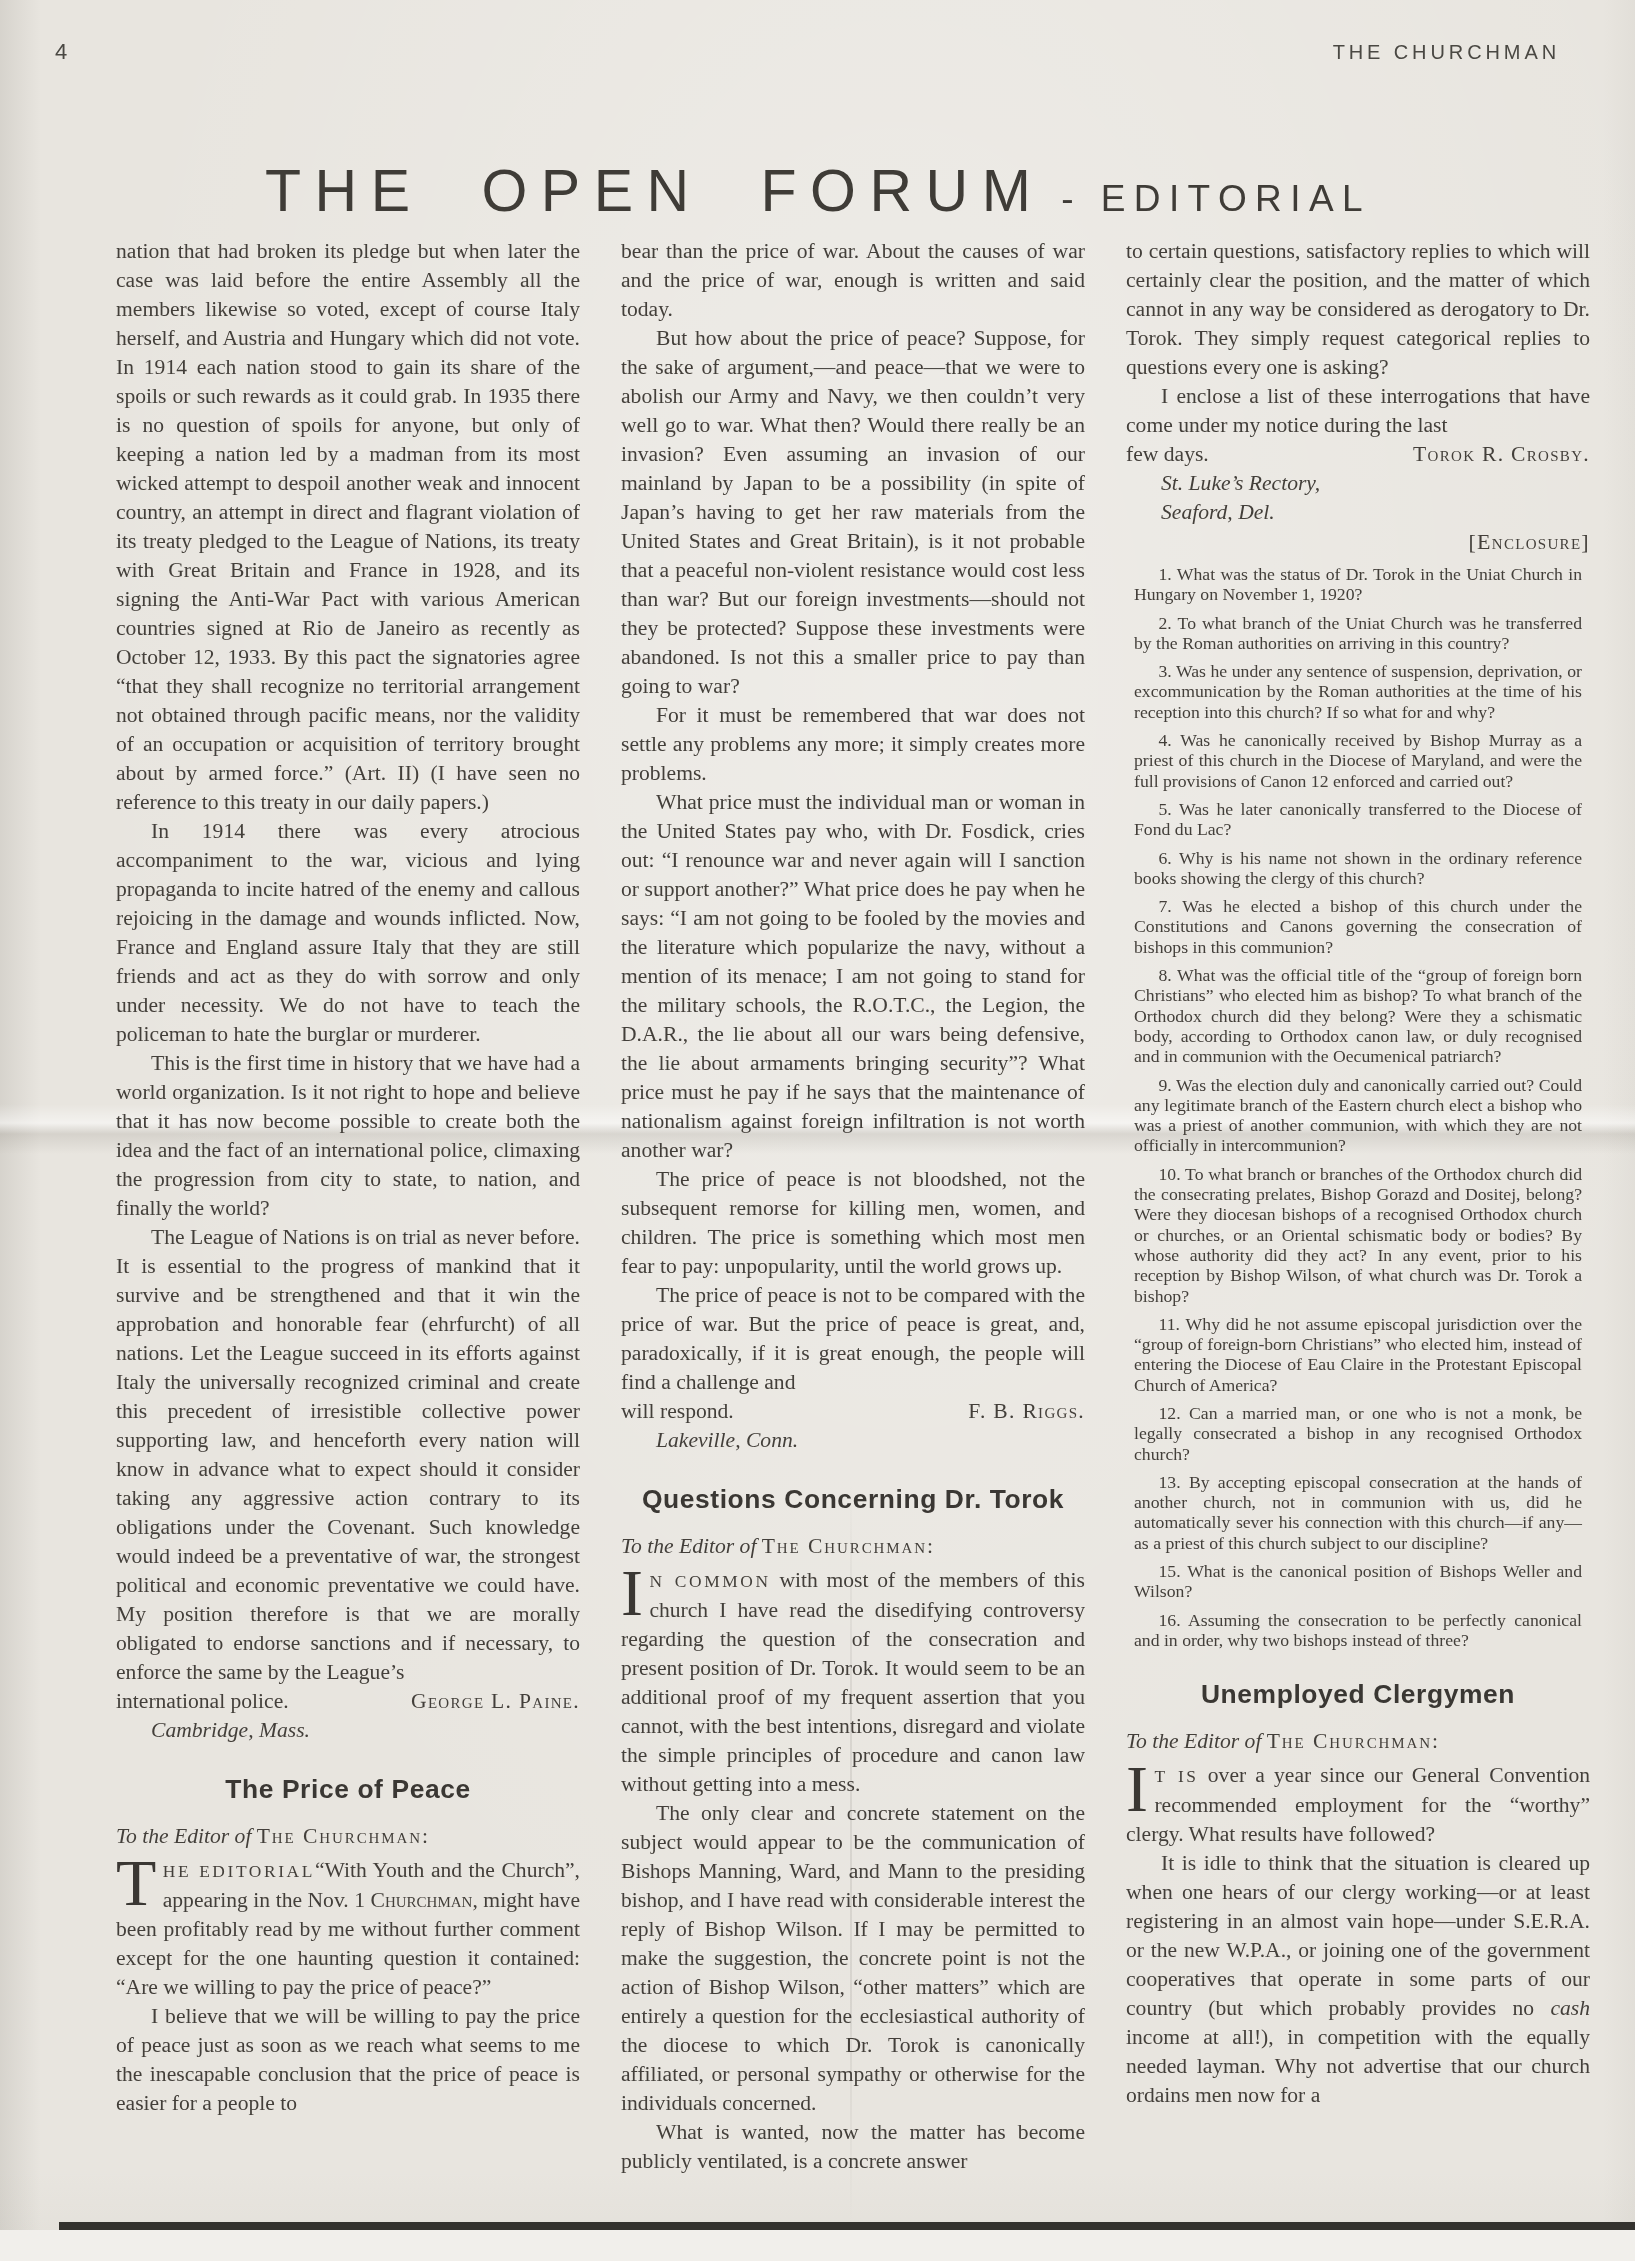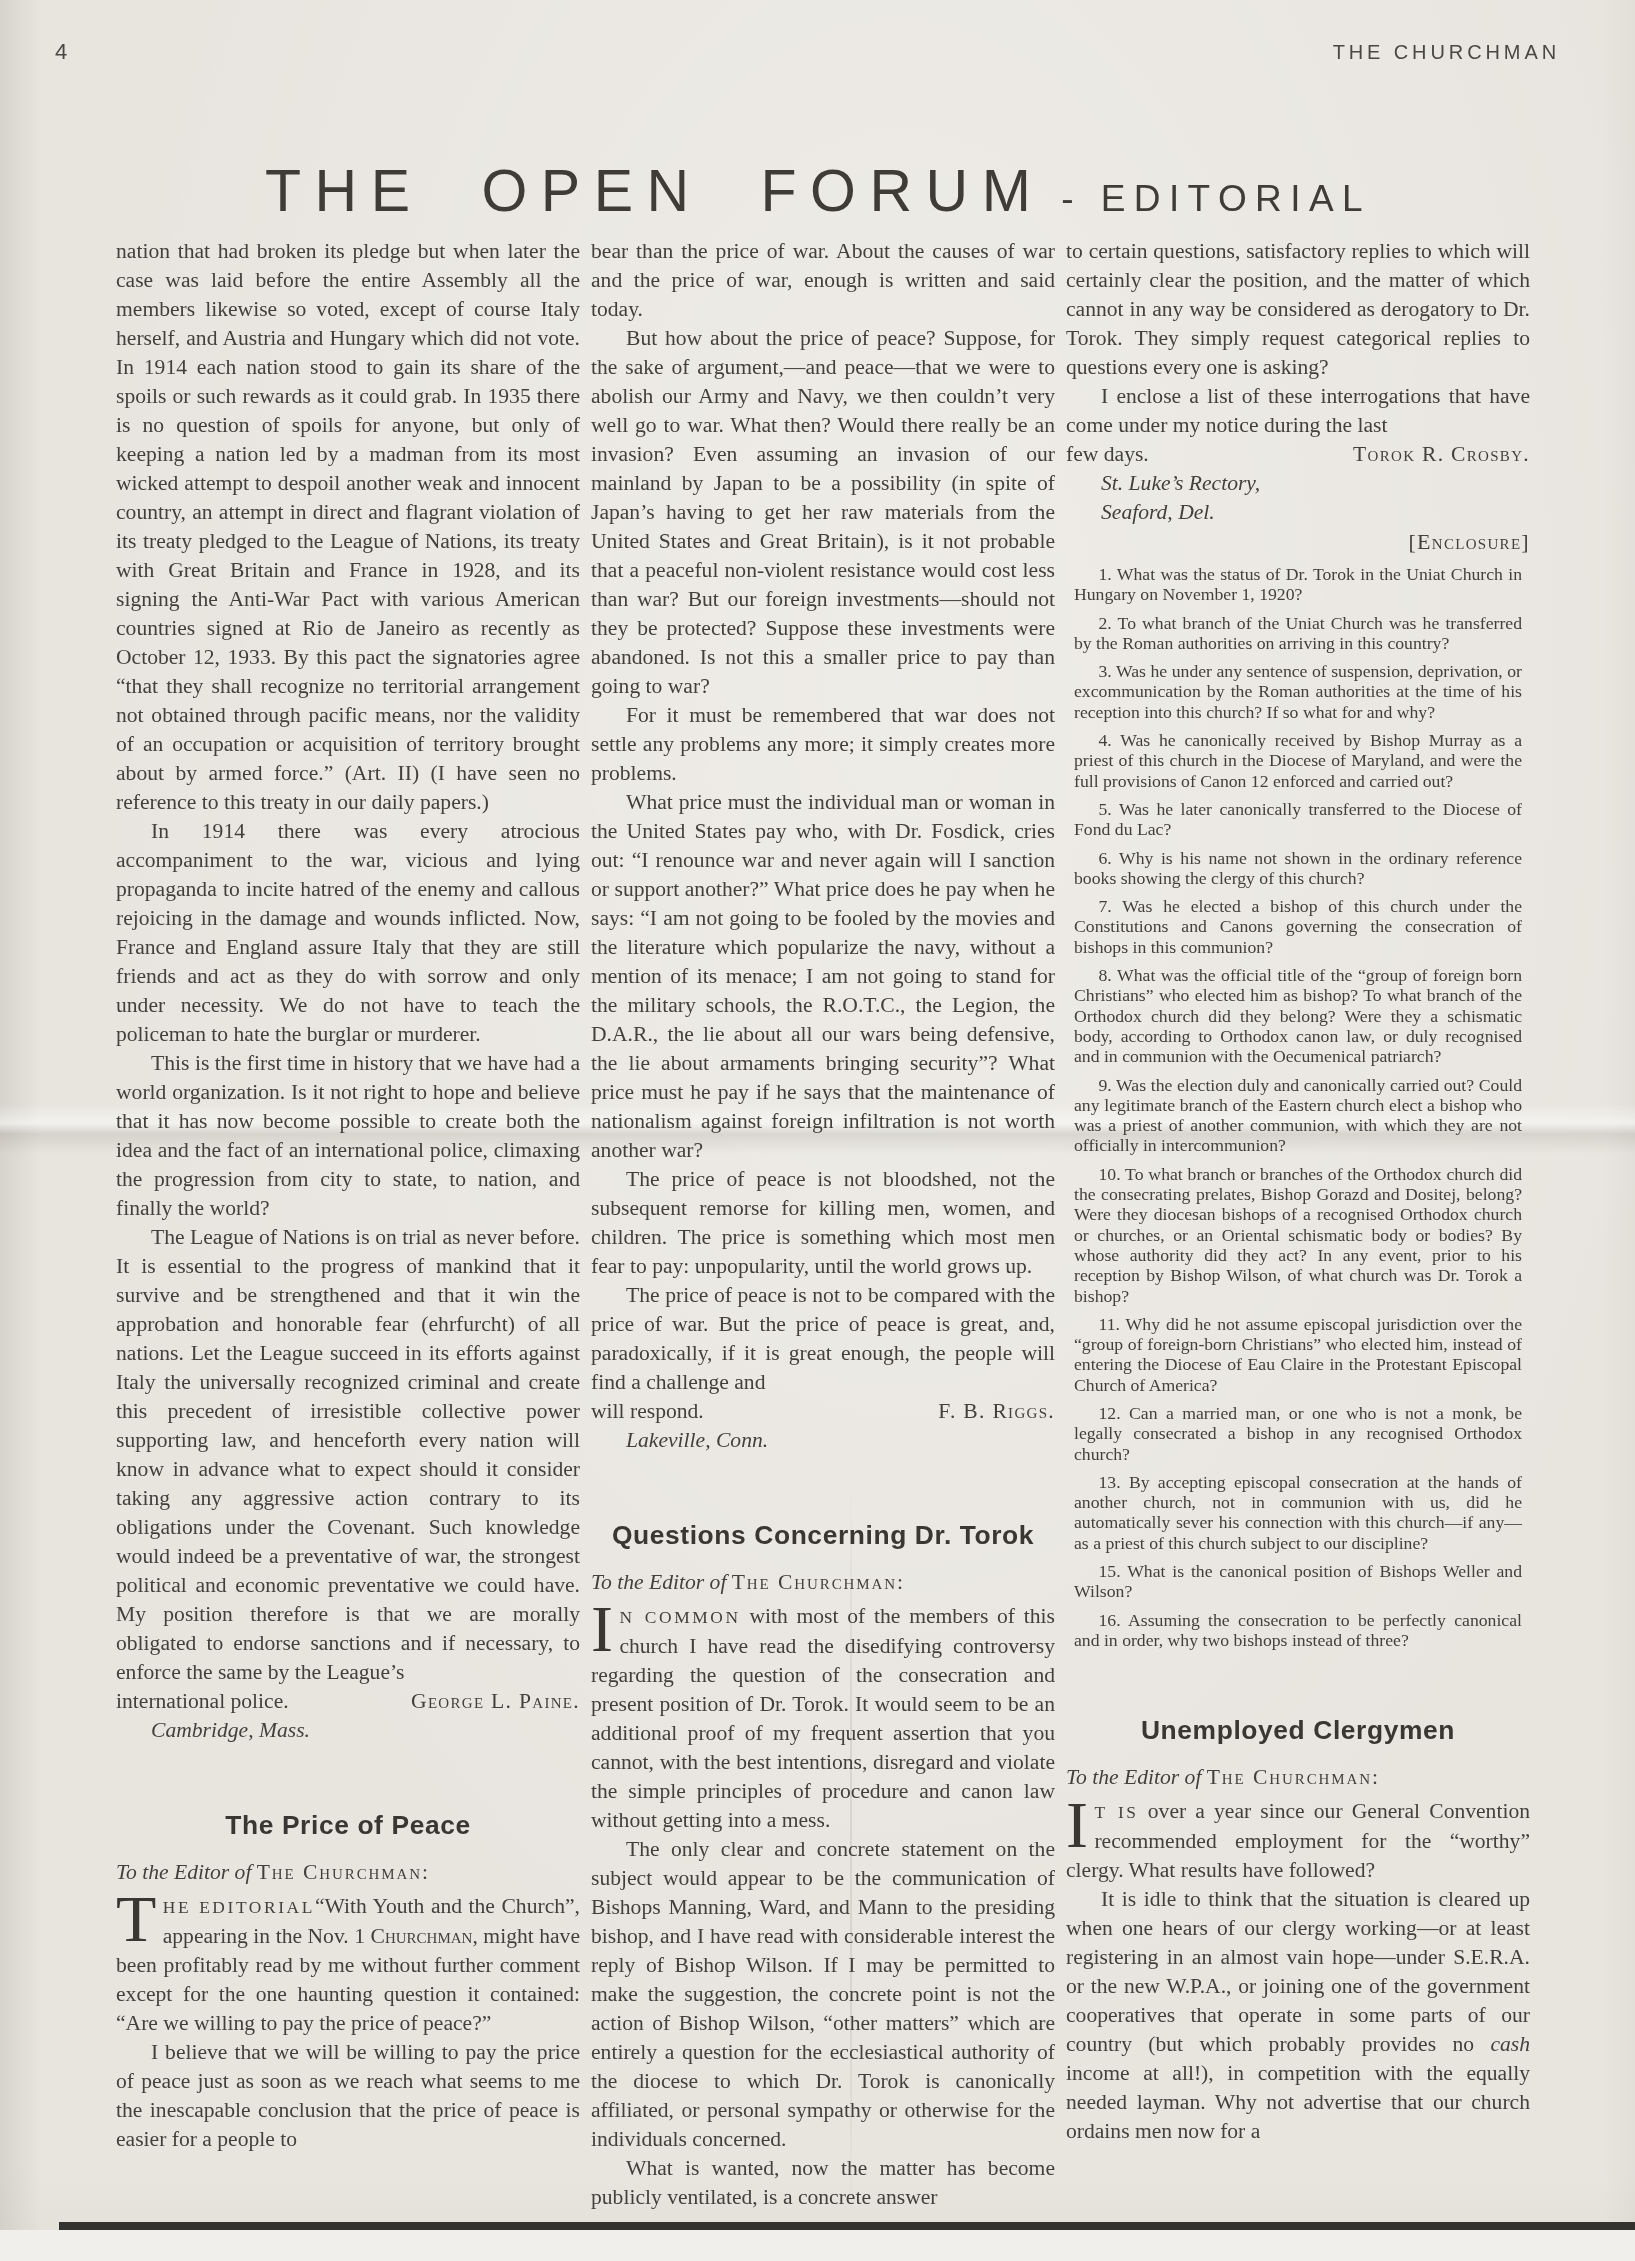--- a/index.html
+++ b/index.html
@@ -29,7 +29,7 @@
   .title-main{font-size:59px;letter-spacing:13.5px;word-spacing:28px;font-weight:500;}
   .title-suffix{font-size:37px;letter-spacing:8.4px;margin-left:17px;font-weight:500;}
 
-  .cols{position:absolute;top:237px;left:116px;display:flex;gap:11px;}
+  .cols{position:absolute;top:237px;left:116px;display:flex;gap:41px;}
   .col{width:464px;font-size:21.6px;line-height:29px;text-align:justify;}
   .col p{margin:0;text-indent:35px;}
   .col p.noind{text-indent:0;}

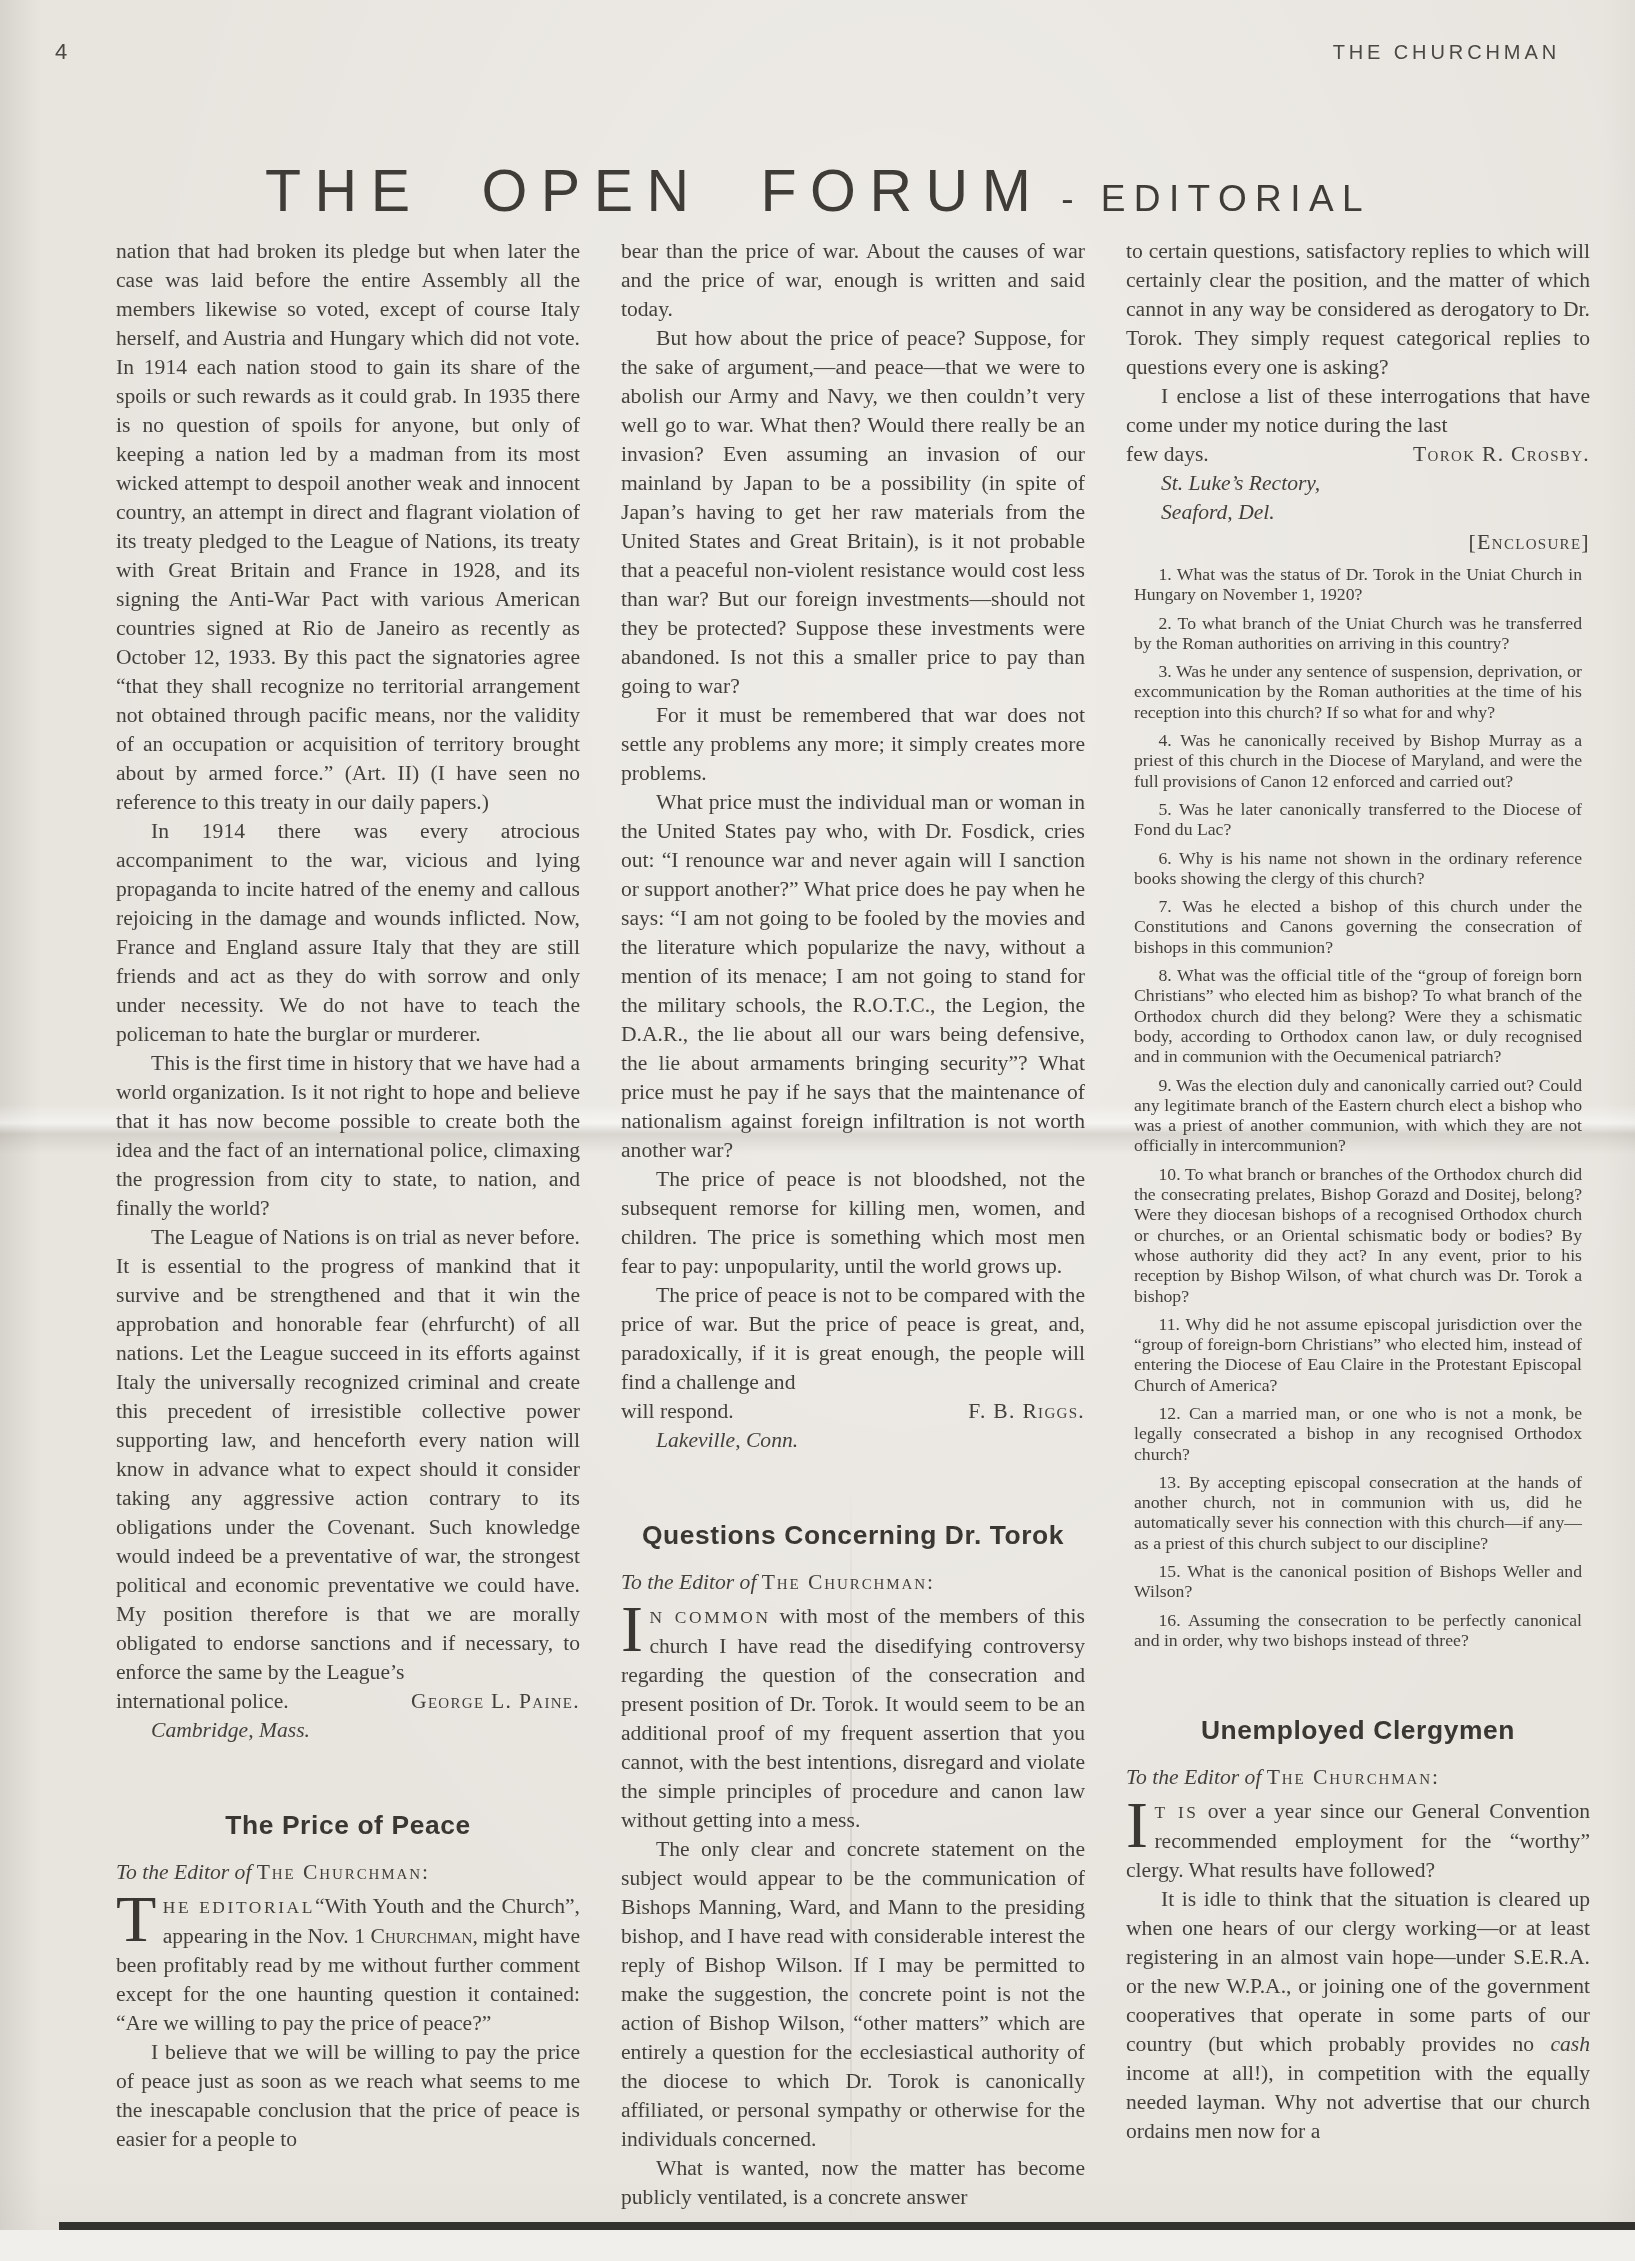--- a/index.html
+++ b/index.html
@@ -35,7 +35,7 @@
   .col p.noind{text-indent:0;}
 
   .sect{font-family:"Liberation Sans", sans-serif;font-size:26.4px;font-weight:700;
-      text-align:center;margin:66px 0 18px;letter-spacing:0.6px;color:#3a3733;}
+      text-align:center;margin:30px 0 18px;letter-spacing:0.6px;color:#3a3733;}
   .editor{font-style:italic;text-indent:0 !important;margin:0 0 5.2px 0 !important;}
   .tc{font-style:normal;font-variant:small-caps;letter-spacing:1.9px;}
   .tc2{font-variant:small-caps;}

